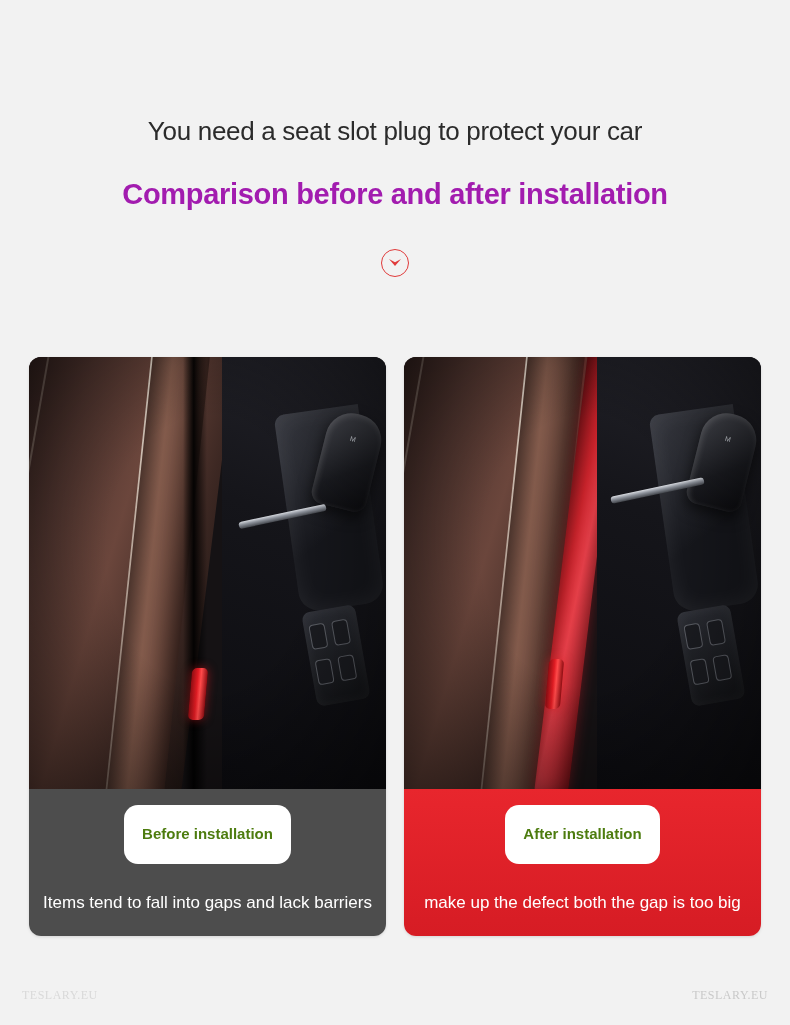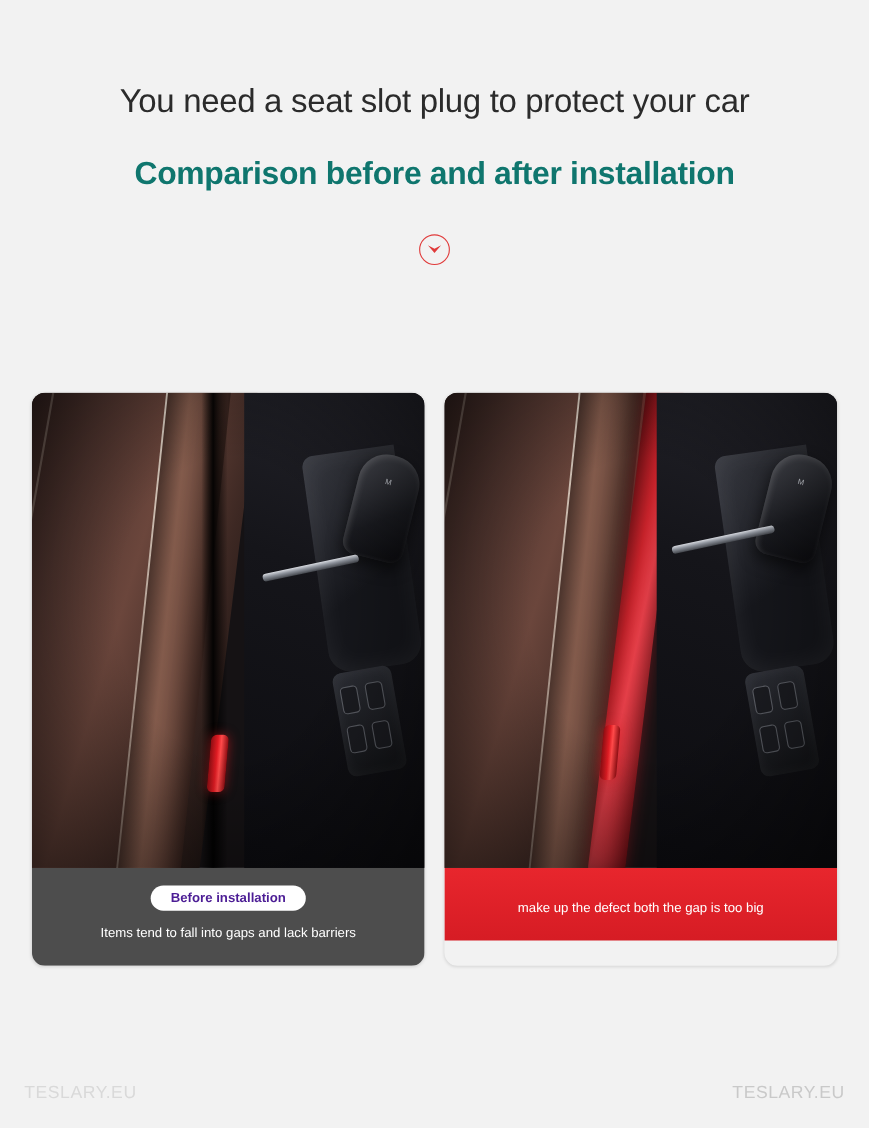--- a/index.html
+++ b/index.html
@@ -25,11 +25,11 @@
   
   .headline {
     text-align: center;
-    font-size: 30px;
+    font-size: 26px;
     color: #2b2b2b;
     font-weight: 400;
     letter-spacing: -0.3px;
-    padding-top: 78px;
+    padding-top: 118px;
     line-height: 1;
   }
   .subhead {

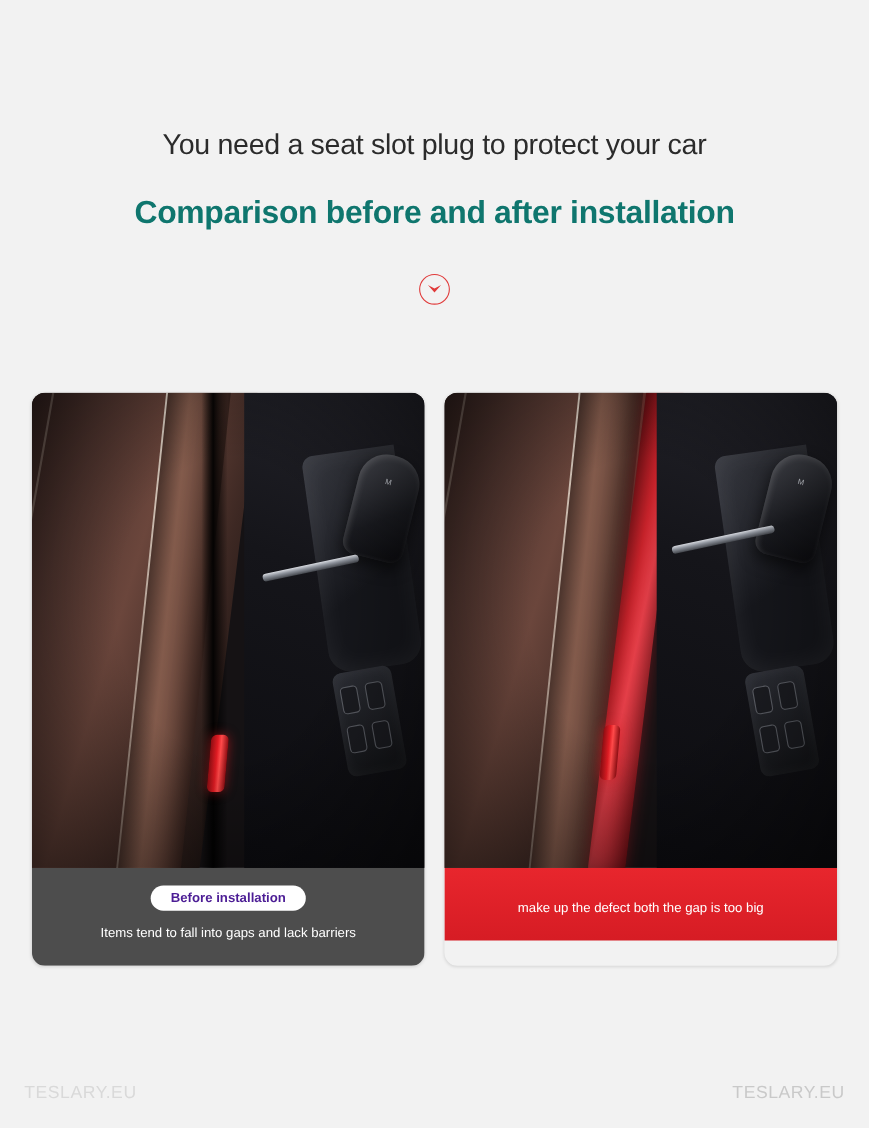--- a/index.html
+++ b/index.html
@@ -35,7 +35,7 @@
   .subhead {
     text-align: center;
     font-size: 29px;
-    color: #0f766e;
+    color: #a21caf;
     font-weight: bold;
     letter-spacing: -0.3px;
     margin-top: 36px;

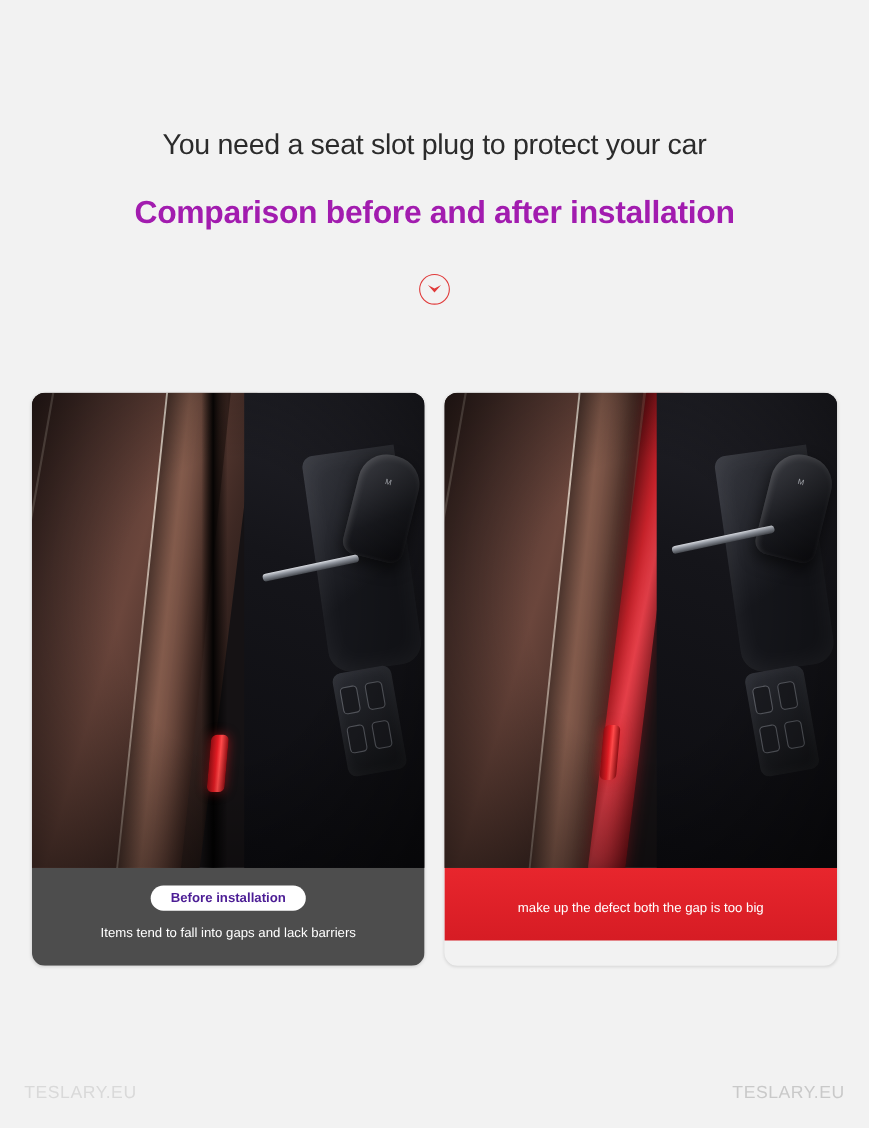--- a/index.html
+++ b/index.html
@@ -233,10 +233,10 @@
     display: inline-block;
     background: #ffffff;
     border-radius: 14px;
-    padding: 5px 18px;
-    font-size: 12px;
+    padding: 21px 18px;
+    font-size: 15px;
     font-weight: bold;
-    color: #4c1d95;
+    color: #4d7c0f;
     line-height: 1.1;
   }
   .caption-text {

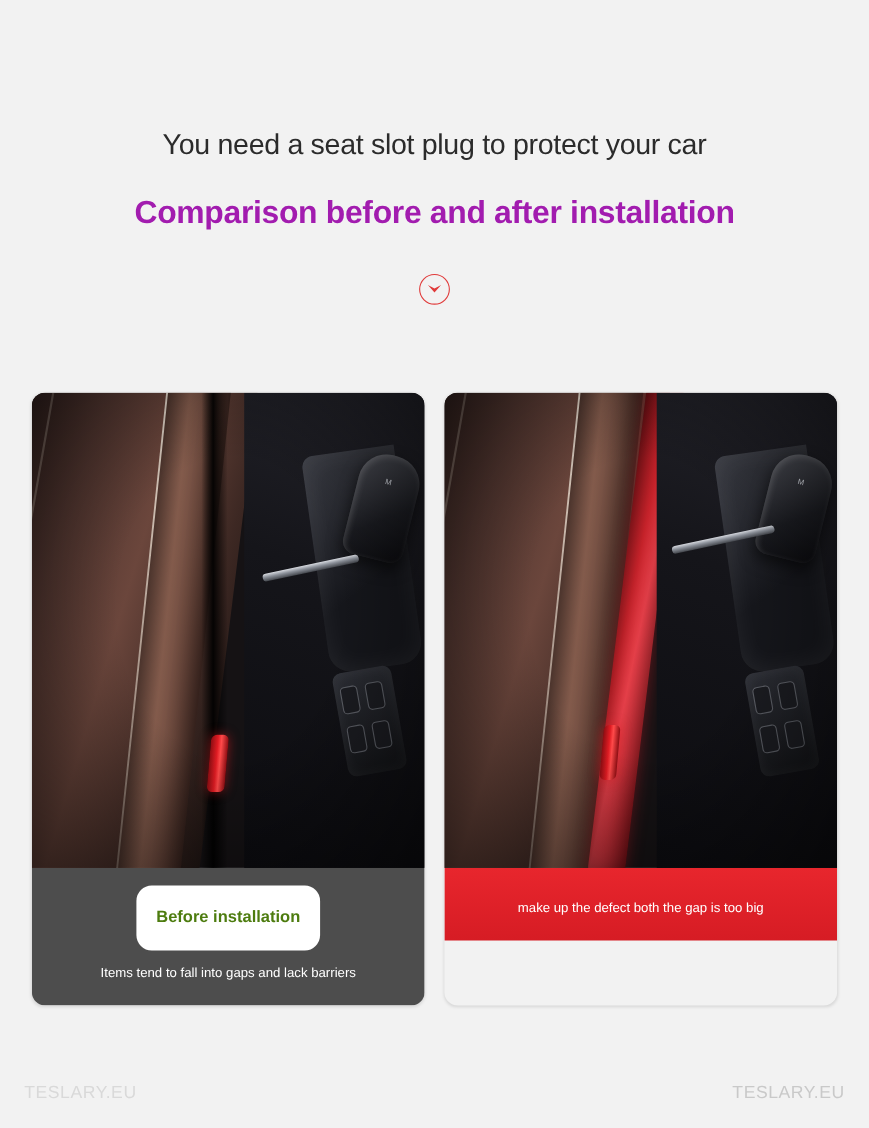--- a/index.html
+++ b/index.html
@@ -337,6 +337,7 @@
       </div>
 
       <div class="caption caption-after">
+        <span class="pill">After installation</span>
         <div class="caption-text">
           <span class="l2">make up the defect both the gap is too big</span>
         </div>

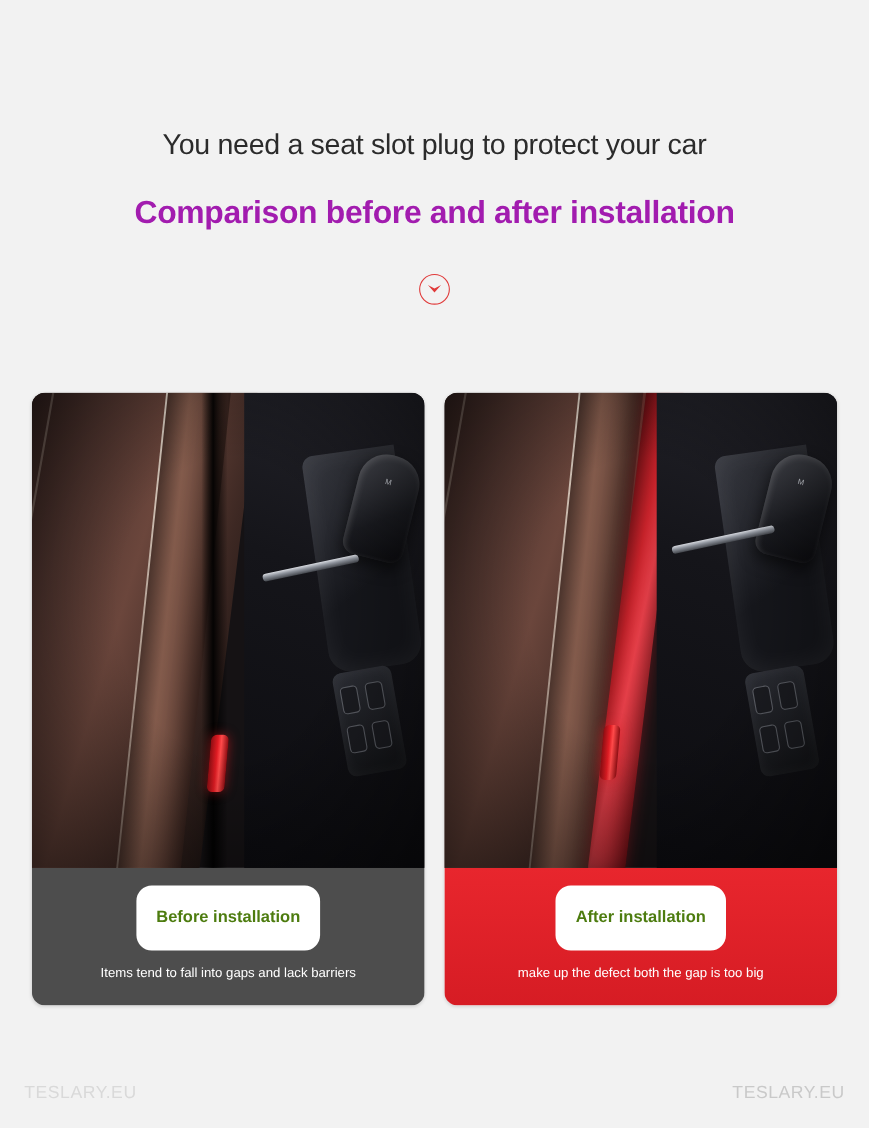--- a/index.html
+++ b/index.html
@@ -240,8 +240,8 @@
     line-height: 1.1;
   }
   .caption-text {
-    margin-top: 12px;
-    font-size: 12px;
+    margin-top: 28px;
+    font-size: 17px;
     color: #ffffff;
     line-height: 1.35;
   }

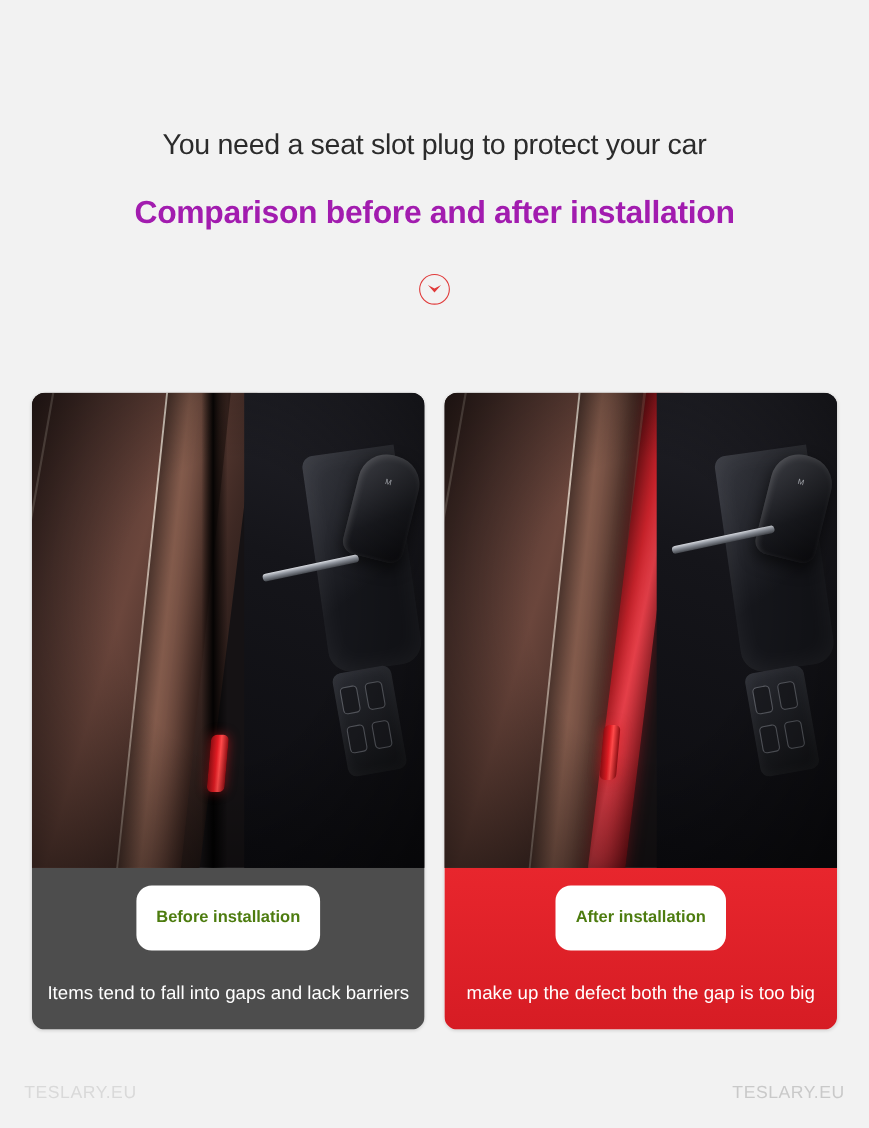--- a/index.html
+++ b/index.html
@@ -250,10 +250,10 @@
   
   .wm {
     position: absolute;
-    font-size: 16px;
+    font-size: 12px;
     letter-spacing: 0.5px;
     color: #d9d9d9;
-    font-family: Liberation Sans, sans-serif;
+    font-family: Liberation Serif, serif;
   }
   .wm-left  { left: 22px;  bottom: 22px; }
   .wm-right { right: 22px; bottom: 22px; color: #c9c9c9; }

